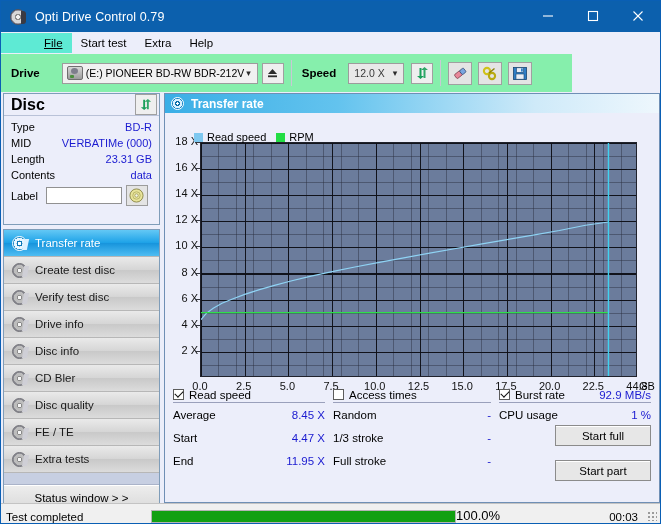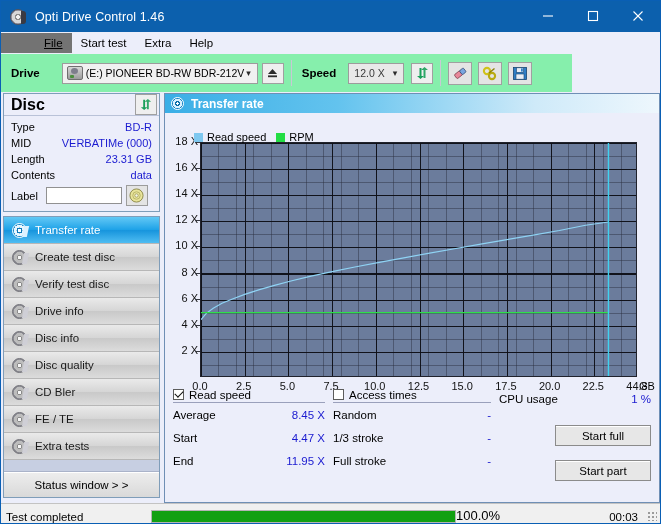--- a/index.html
+++ b/index.html
@@ -257,7 +257,7 @@
 
   <div id="titlebar">
     <div id="title-icon"></div>
-    <div id="title-text">Opti Drive Control 1.46</div>
+    <div id="title-text">Opti Drive Control 0.79</div>
     <div id="wbtns">
       <div class="wbtn">
         <svg width="12" height="12" viewBox="0 0 12 12">

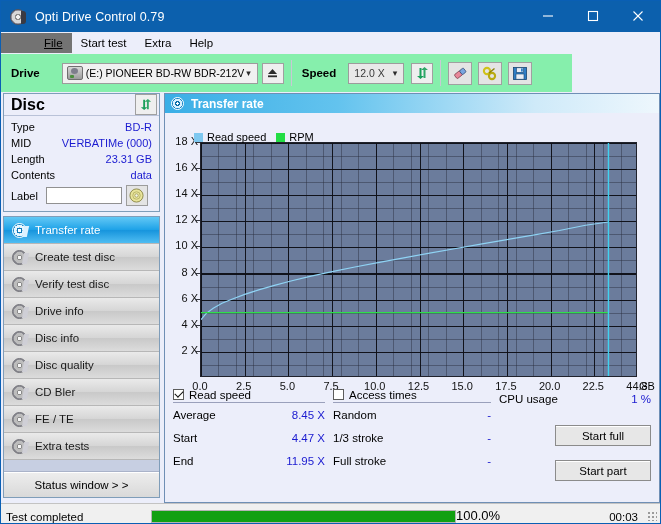--- a/index.html
+++ b/index.html
@@ -52,7 +52,7 @@
     padding:3px 9px;font-size:11.5px;color:#000;line-height:14px;
   }
   .menu-item u{text-decoration:underline;}
-  .menu-item.sel{background:#737373;padding-left:43px;}
+  .menu-item.sel{background:#5eead4;padding-left:43px;}
 
   
   #drivebar{

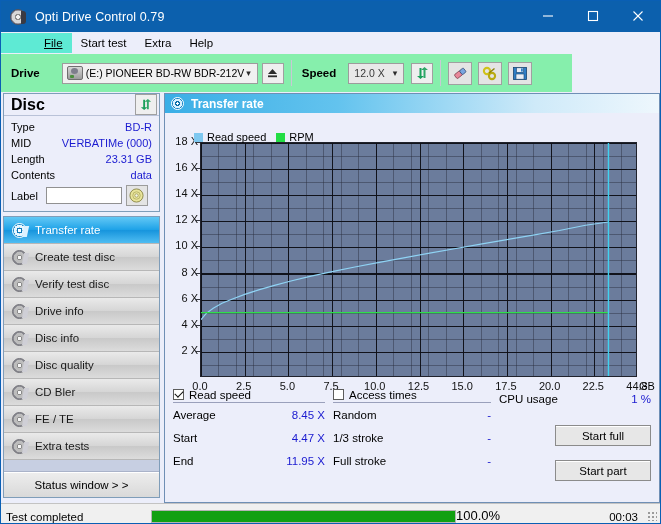--- a/index.html
+++ b/index.html
@@ -116,7 +116,7 @@
   }
   .disc-row .k{color:#000;}
   .disc-row .v{color:#1a1ad0;}
-  #label-row{display:flex;align-items:center;padding:2px 4px 4px 7px;gap:4px;}
+  #label-row{display:flex;align-items:center;padding:2px 4px 17px 7px;gap:4px;}
   #label-row .k{font-size:11px;}
   #label-input{
     width:76px;height:17px;background:#fff;border:1px solid #919191;box-sizing:border-box;

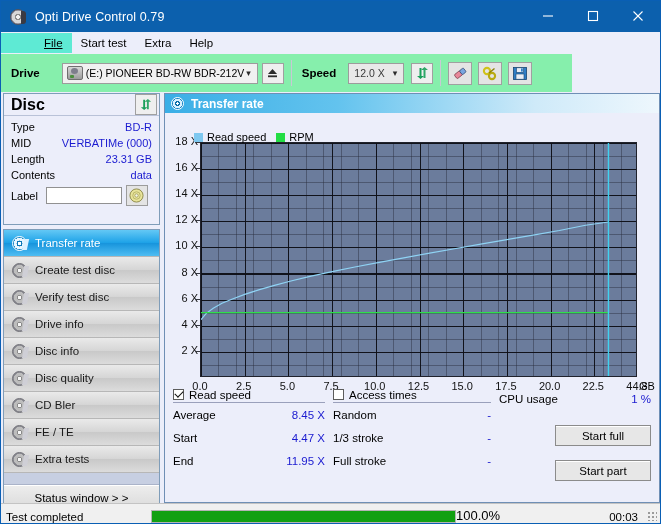--- a/index.html
+++ b/index.html
@@ -523,6 +523,11 @@
       </div>
 
       <div class="col" id="c3">
+        <div class="col-head">
+          <span class="chk on"></span>
+          <span class="ttl">Burst rate</span>
+          <span class="brate-v">92.9 MB/s</span>
+        </div>
         <div class="srow">
           <span class="k">CPU usage</span>
           <span class="v">1 %</span>

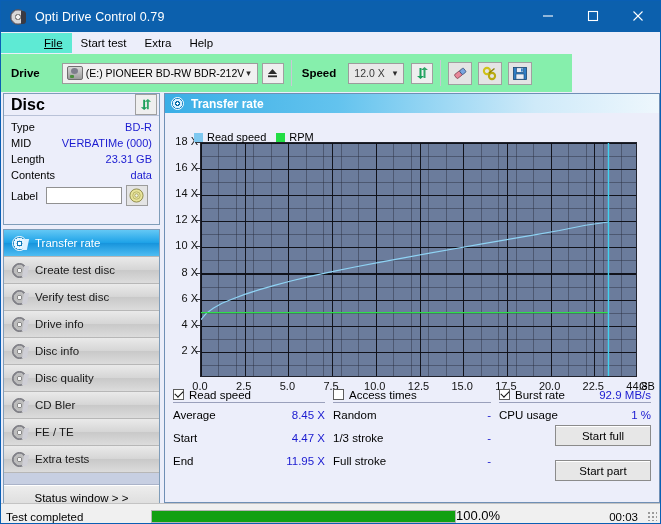--- a/index.html
+++ b/index.html
@@ -404,11 +404,11 @@
       </div>
       <div class="nav-item">
         <span class="disc-ico"></span>
+        <span>CD Bler</span>
+      </div>
+      <div class="nav-item">
+        <span class="disc-ico"></span>
         <span>Disc quality</span>
-      </div>
-      <div class="nav-item">
-        <span class="disc-ico"></span>
-        <span>CD Bler</span>
       </div>
       <div class="nav-item">
         <span class="disc-ico"></span>

